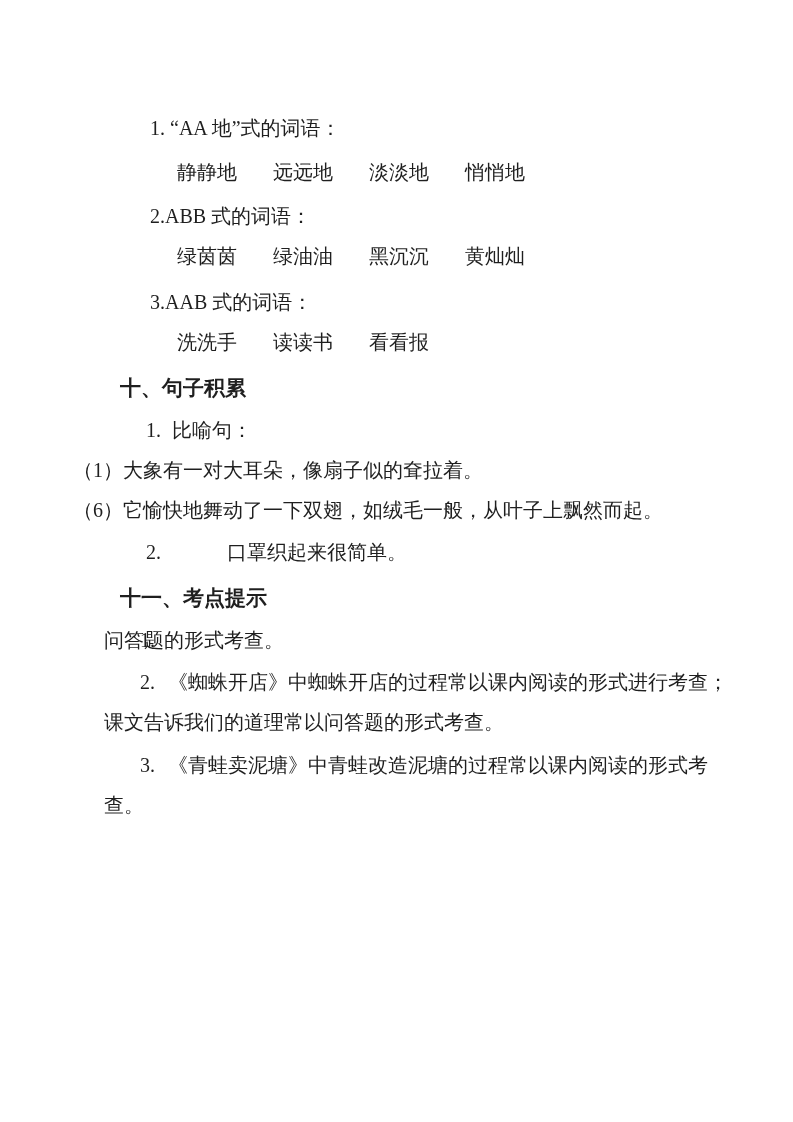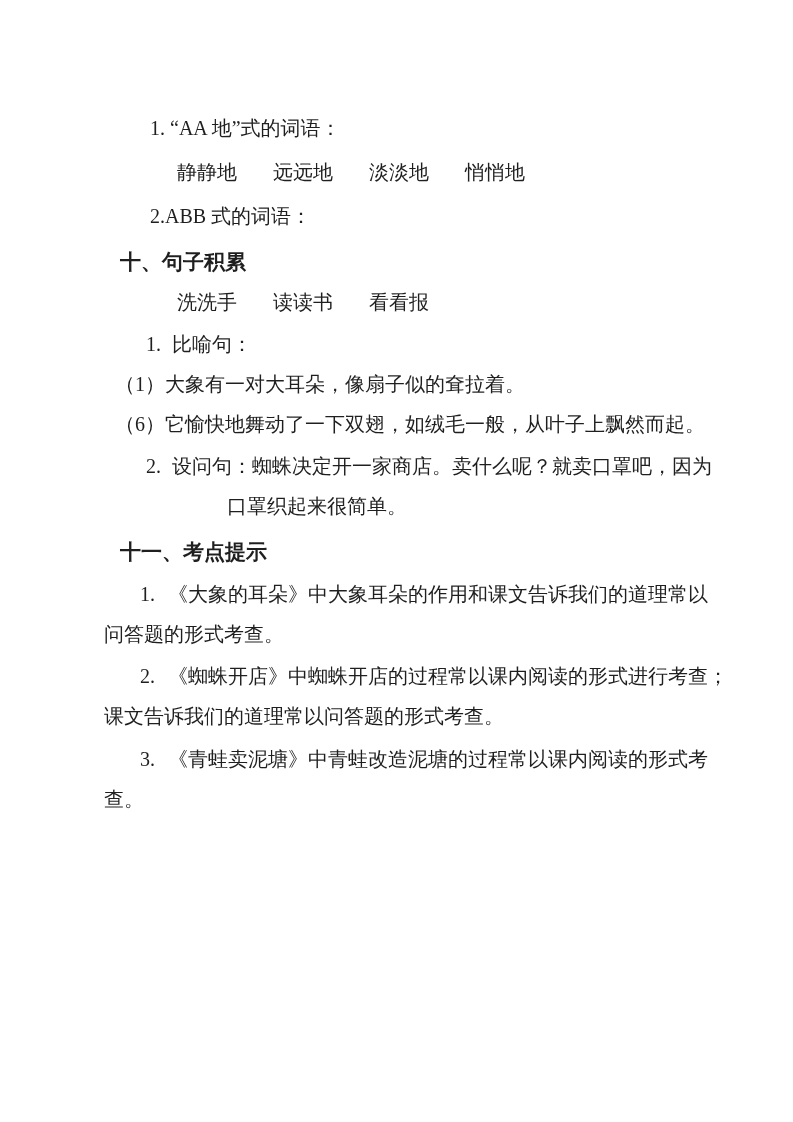--- a/index.html
+++ b/index.html
@@ -50,6 +50,9 @@
   </div>
 
   <div class="line h-num mt4">2.ABB 式的词语：</div>
+  <div class="line word-row">
+    <span class="w">绿茵茵</span><span class="w">绿油油</span><span class="w">黑沉沉</span><span class="w">黄灿灿</span>
+  </div>
 
   <div class="line sec-head mt6">
     <span class="sec-num">十、</span><span class="sec-title">句子积累</span>

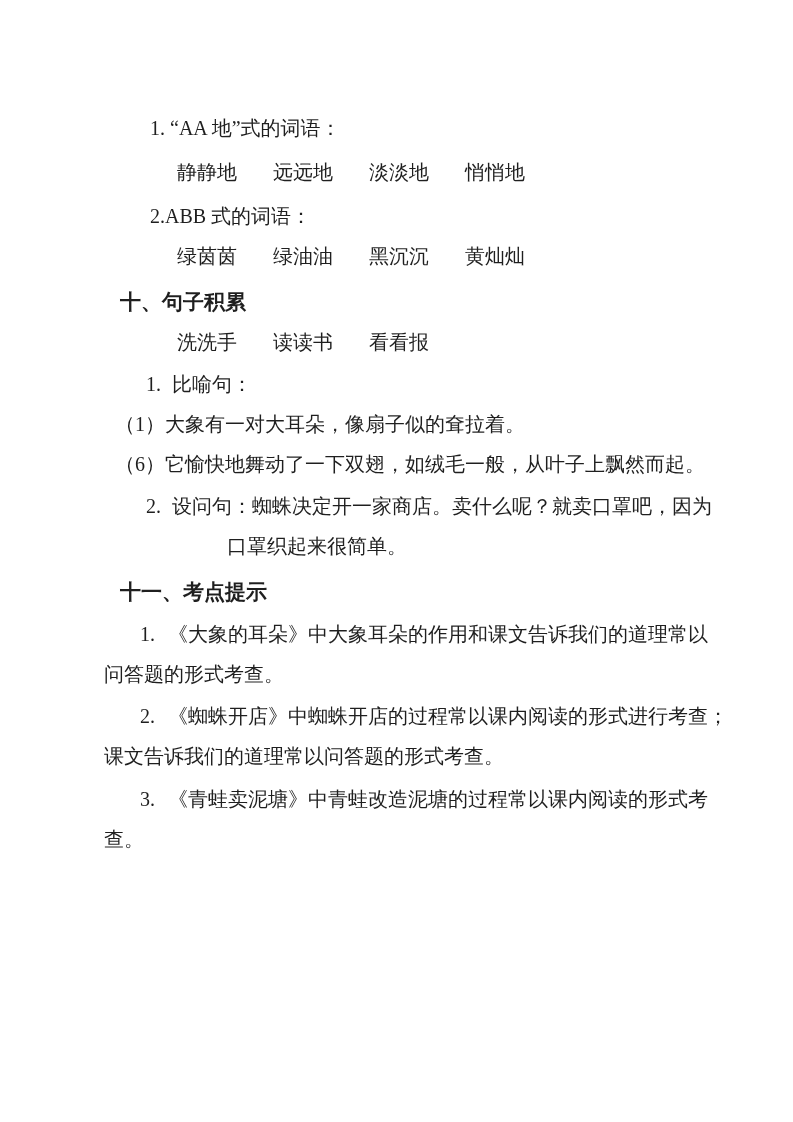--- a/index.html
+++ b/index.html
@@ -54,6 +54,7 @@
     <span class="w">绿茵茵</span><span class="w">绿油油</span><span class="w">黑沉沉</span><span class="w">黄灿灿</span>
   </div>
 
+  <div class="line h-num mt6">3.AAB 式的词语：</div>
   <div class="line sec-head mt6">
     <span class="sec-num">十、</span><span class="sec-title">句子积累</span>
   </div>

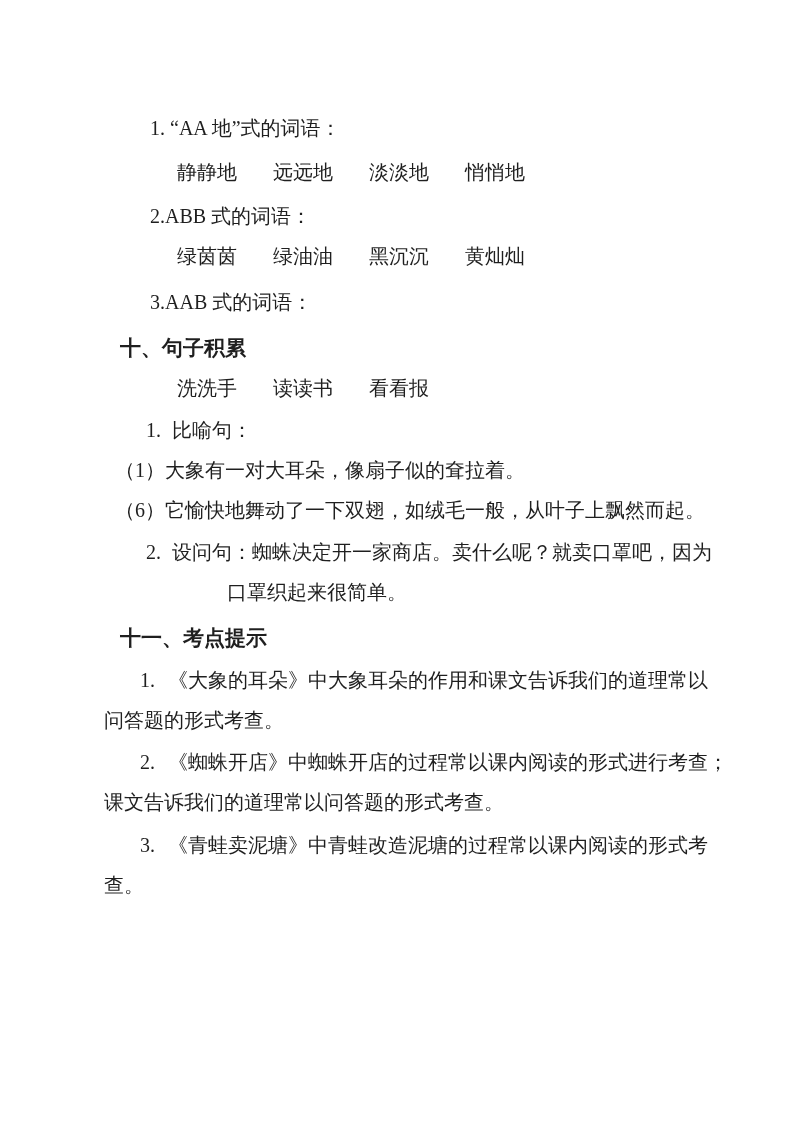--- a/index.html
+++ b/index.html
@@ -55,12 +55,12 @@
   </div>
 
   <div class="line h-num mt6">3.AAB 式的词语：</div>
+  <div class="line word-row">
+    <span class="w">洗洗手</span><span class="w">读读书</span><span class="w">看看报</span>
+  </div>
+
   <div class="line sec-head mt6">
     <span class="sec-num">十、</span><span class="sec-title">句子积累</span>
-  </div>
-
-  <div class="line word-row">
-    <span class="w">洗洗手</span><span class="w">读读书</span><span class="w">看看报</span>
   </div>
 
   <div class="line item mt2">

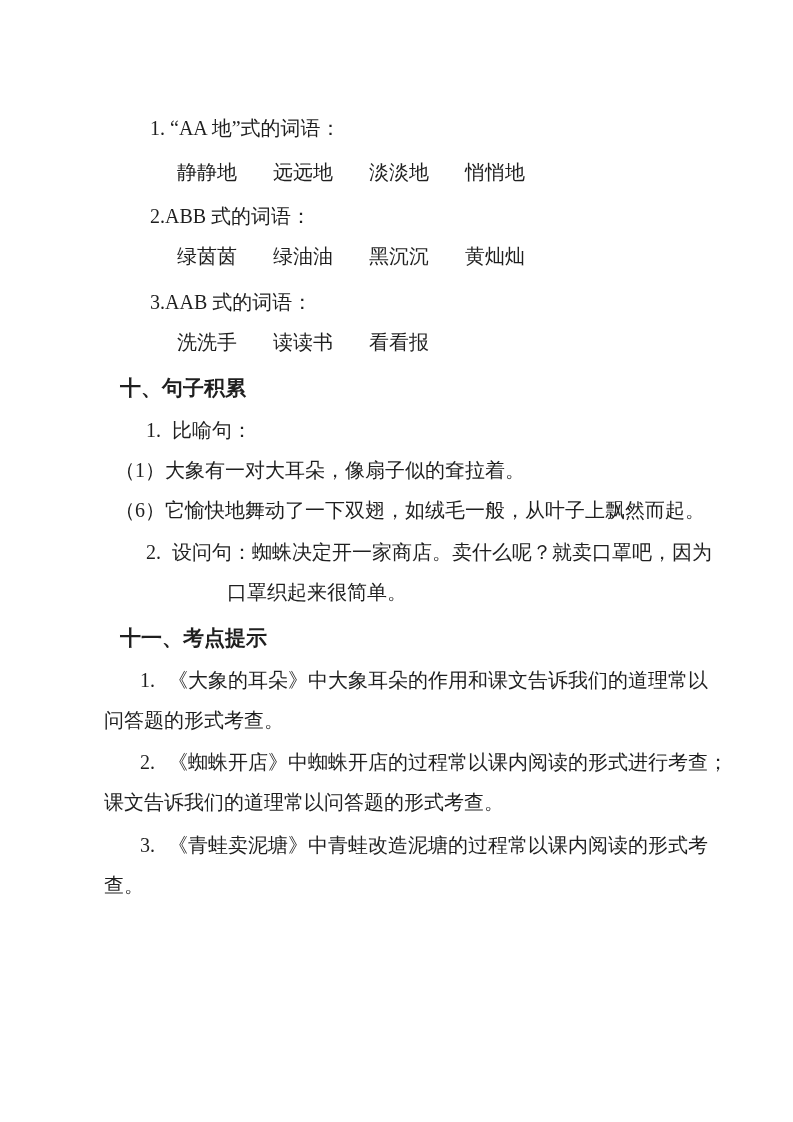--- a/index.html
+++ b/index.html
@@ -32,7 +32,7 @@
   .item11 { position:relative; padding-left:168px; }
   .item11 .num { position:absolute; left:140px; }
   
-  .paren { padding-left:115px; }
+  .paren { padding-left:73px; }
   
   .cont { padding-left:104px; }
   .cont-deep { padding-left:227px; }

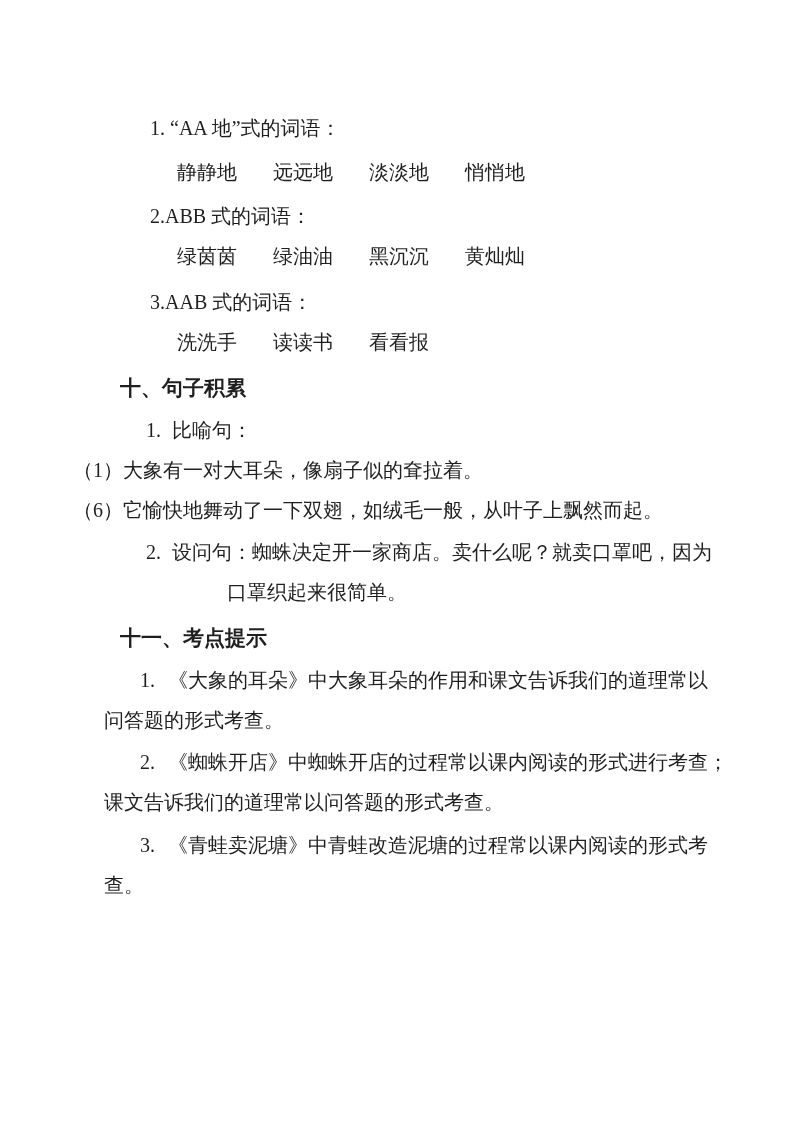--- a/index.html
+++ b/index.html
@@ -70,7 +70,7 @@
   <div class="line paren">（6）它愉快地舞动了一下双翅，如绒毛一般，从叶子上飘然而起。</div>
 
   <div class="line item mt2">
-    <span class="num">2.</span><span>设问句：蜘蛛决定开一家商店。卖什么呢？就卖口罩吧，因为</span>
+    <span class="num">2.</span>
   </div>
   <div class="line cont-deep">口罩织起来很简单。</div>
 

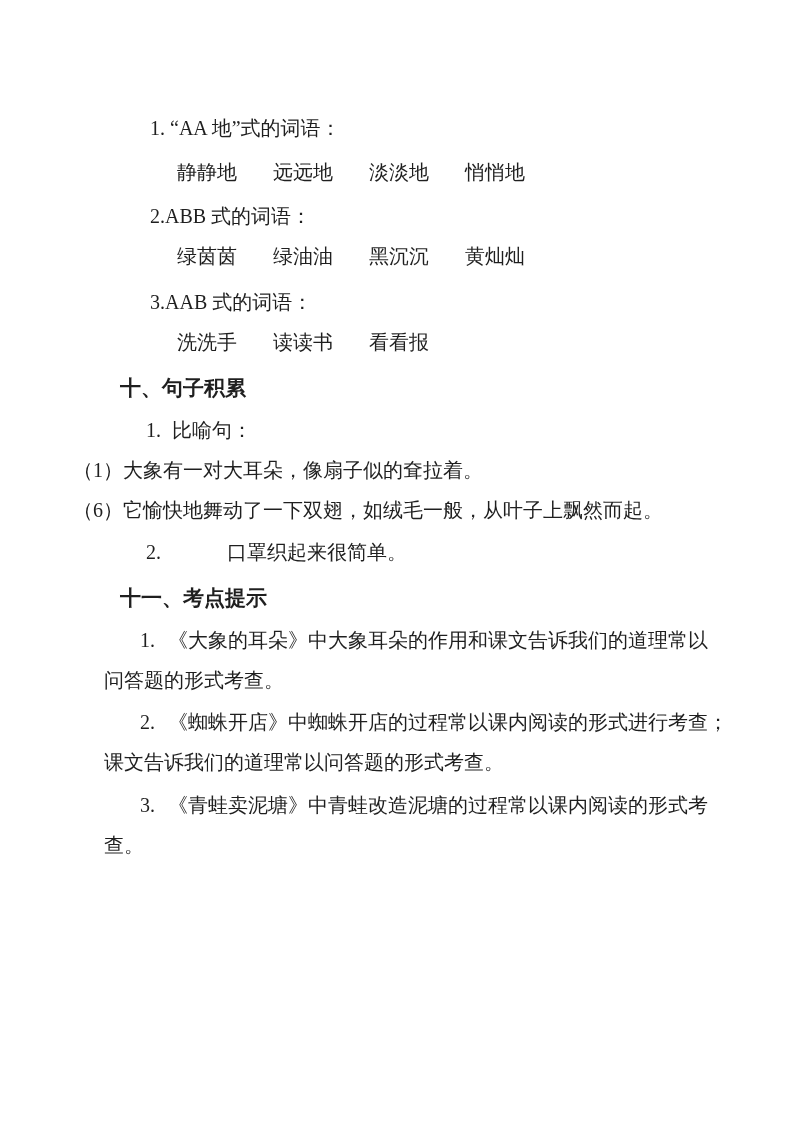--- a/index.html
+++ b/index.html
@@ -79,7 +79,7 @@
   </div>
 
   <div class="line item11 mt2">
-    <span class="num">1.</span><span>《大象的耳朵》中大象耳朵的作用和课文告诉我们的道理常以</span>
+    <span class="num">1.</span>
   </div>
   <div class="line cont">问答题的形式考查。</div>
 

